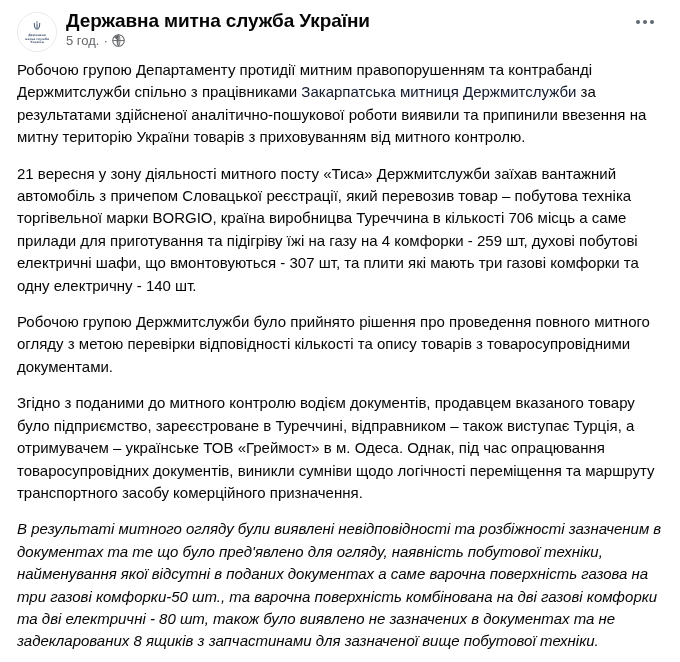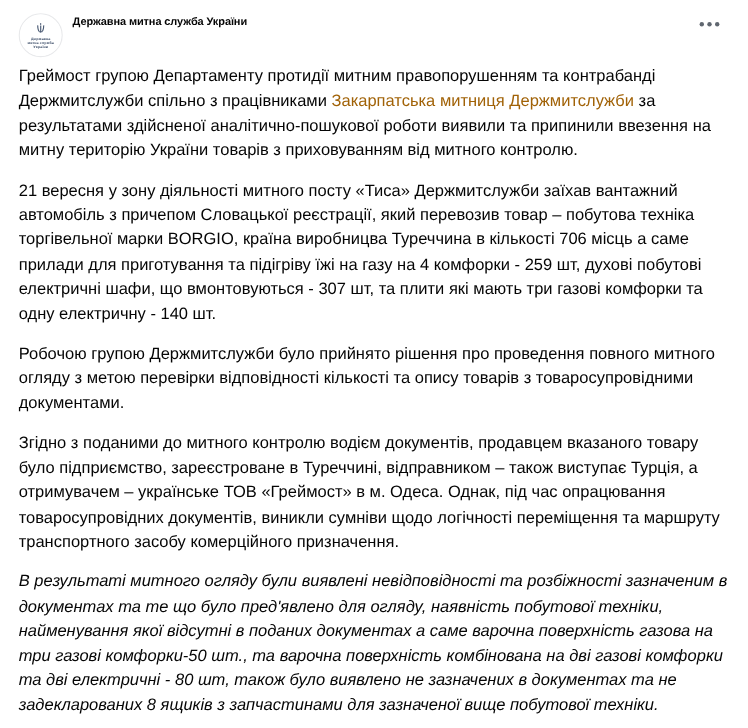--- a/index.html
+++ b/index.html
@@ -58,7 +58,7 @@
   }
 
   .page-name {
-    font-size: 10px;
+    font-size: 19px;
     font-weight: bold;
     line-height: 19px;
     color: #050505;

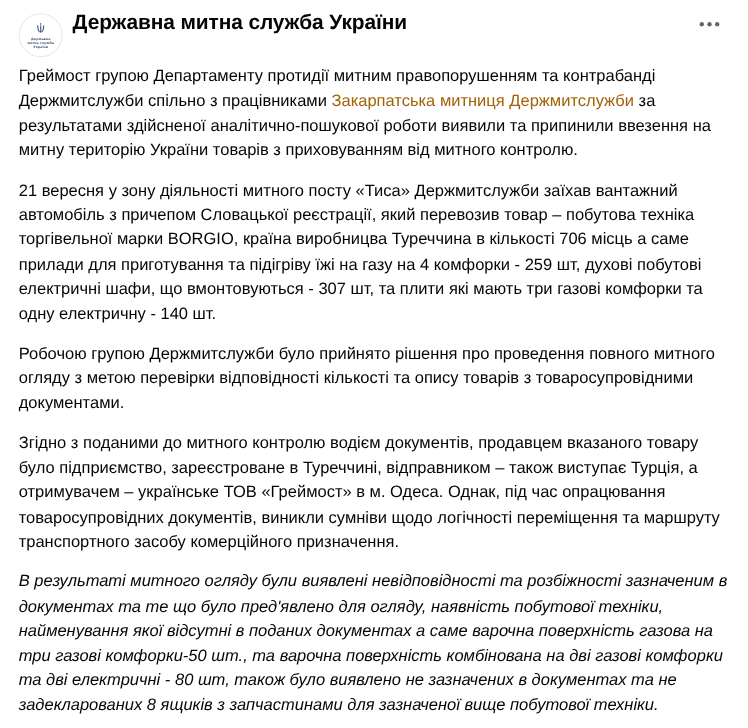--- a/index.html
+++ b/index.html
@@ -152,6 +152,19 @@
     <div class="header-text">
       <div class="page-name">Державна митна служба України</div>
 
+      <div class="meta-row">
+        <span class="meta-time">5 год.</span>
+        <span class="meta-dot">·</span>
+        <span class="globe-icon">
+          <svg viewBox="0 0 16 16" xmlns="http://www.w3.org/2000/svg" aria-hidden="true">
+            <circle cx="8" cy="8" r="7.1" fill="none" stroke="#65676b" stroke-width="1.3"></circle>
+            <path d="M8 0.9 C5.6 3.2 5.6 12.8 8 15.1 C10.4 12.8 10.4 3.2 8 0.9 Z" fill="none" stroke="#65676b" stroke-width="1.1"></path>
+            <path d="M1.1 8 H14.9" fill="none" stroke="#65676b" stroke-width="1.1"></path>
+            <path d="M8 0.9 C5.6 3.2 5.6 12.8 8 15.1 L8 8 Z" fill="#65676b"></path>
+            <path d="M8 1.6 A6.4 6.4 0 0 0 2.6 4.3 L8 8 Z" fill="#65676b"></path>
+          </svg>
+        </span>
+      </div>
     </div>
 
     <div class="menu-dots">

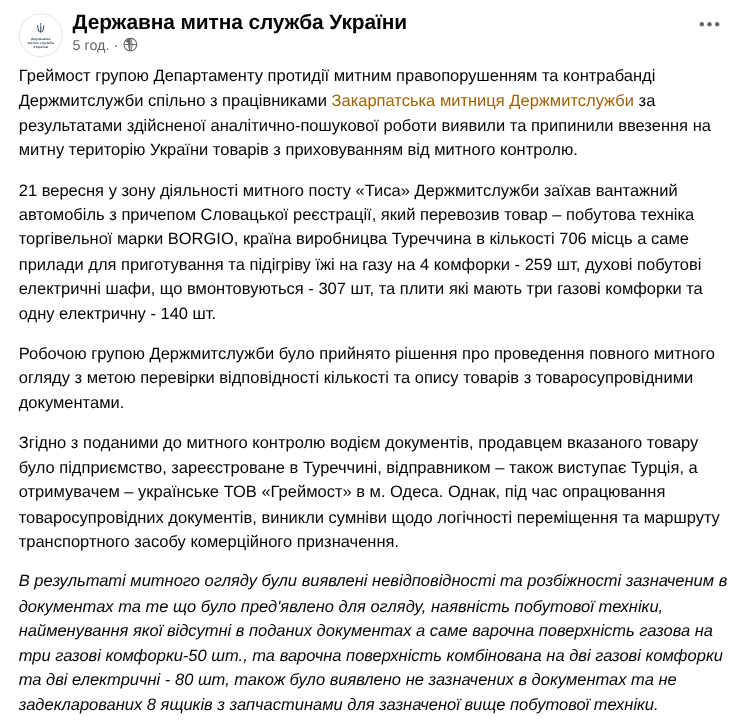--- a/index.html
+++ b/index.html
@@ -177,7 +177,7 @@
   <div class="post-body">
 
     <p>
-      <span>Греймост групою Департаменту протидії митним правопорушенням та контрабанді Держмитслужби спільно з працівниками </span><a class="inline-link" href="#">Закарпатська митниця Держмитслужби</a><span> за результатами здійсненої  аналітично-пошукової роботи виявили та припинили ввезення на митну територію України товарів  з приховуванням від митного контролю.</span>
+      <span>Робочою групою Департаменту протидії митним правопорушенням та контрабанді Держмитслужби спільно з працівниками </span><a class="inline-link" href="#">Закарпатська митниця Держмитслужби</a><span> за результатами здійсненої  аналітично-пошукової роботи виявили та припинили ввезення на митну територію України товарів  з приховуванням від митного контролю.</span>
     </p>
 
     <p>21 вересня у зону діяльності митного посту «Тиса» Держмитслужби заїхав вантажний автомобіль з причепом Словацької реєстрації, який перевозив товар – побутова техніка торгівельної марки BORGIO, країна виробницва Туреччина в кількості 706 місць а саме прилади для приготування та підігріву їжі на газу на 4 комфорки - 259 шт, духові побутові електричні шафи, що вмонтовуються - 307 шт, та плити які мають три газові комфорки та одну електричну - 140 шт.</p>

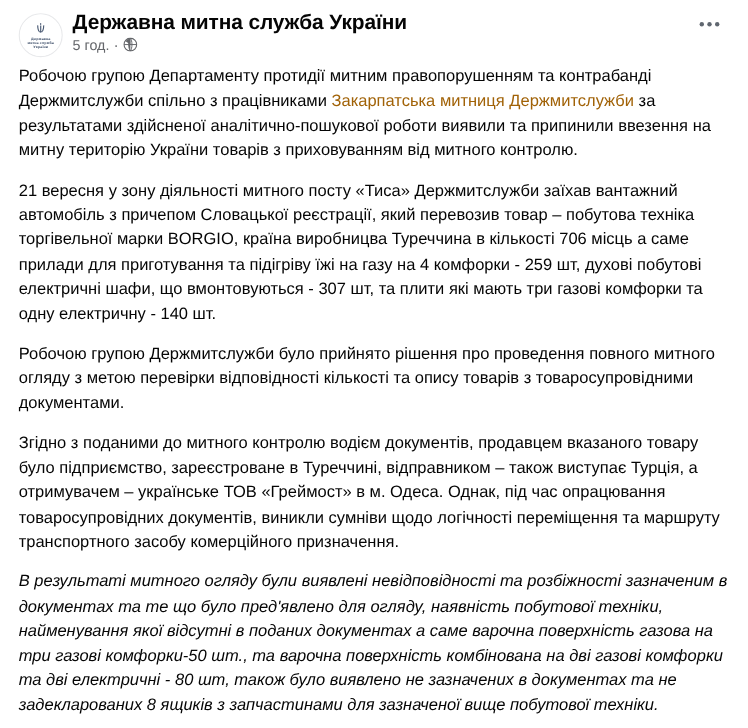--- a/index.html
+++ b/index.html
@@ -120,7 +120,7 @@
   .post-body p:last-child { margin-bottom: 0; font-style: italic; }
 
   a.inline-link {
-    color: #a16207;
+    color: #0f172a;
     text-decoration: none;
     cursor: pointer;
   }

